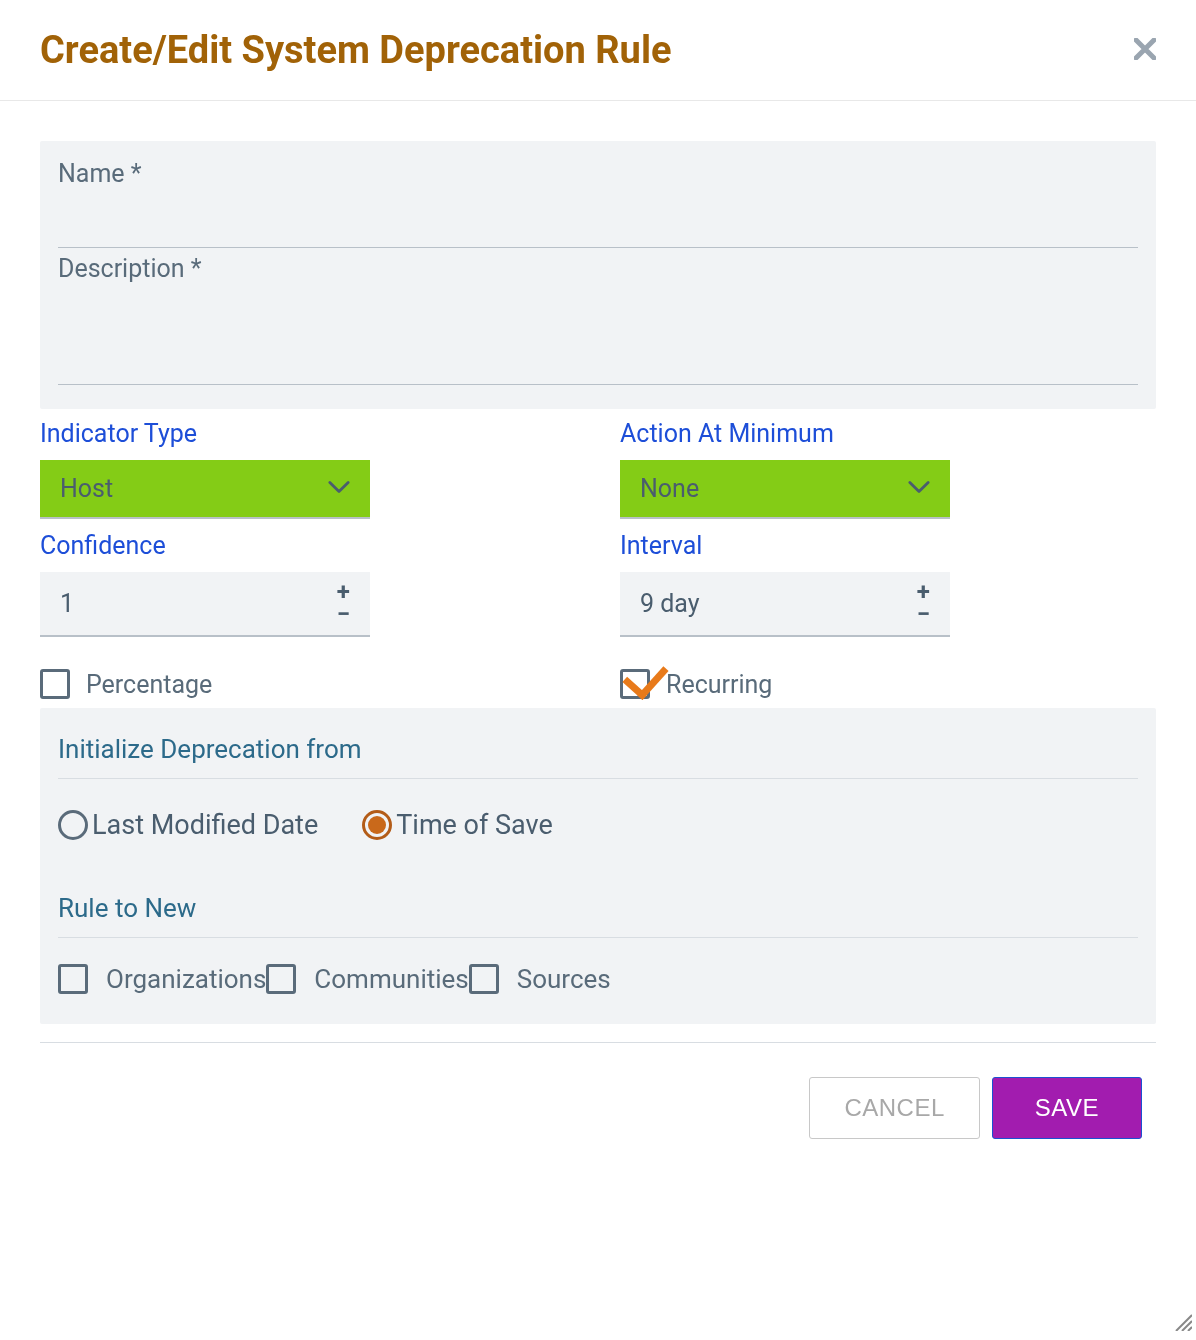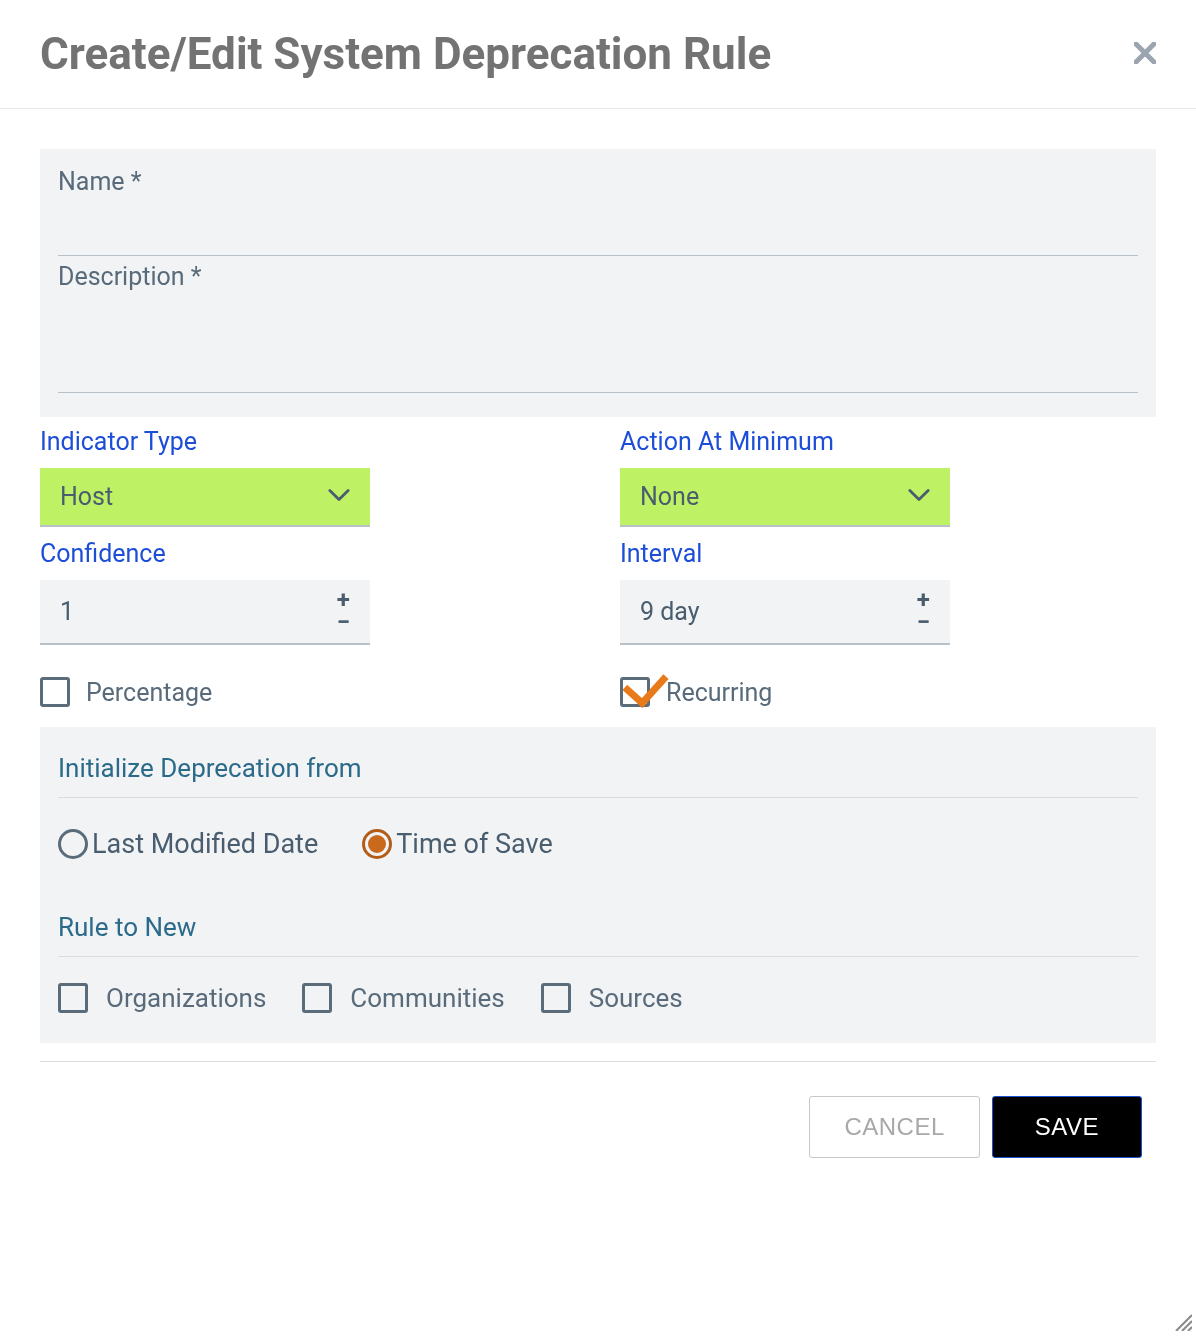--- a/index.html
+++ b/index.html
@@ -26,9 +26,9 @@
       border-bottom: 1px solid #e8e8e8;
     }
     .dialog-title {
-      font-size: 44px;
+      font-size: 38px;
       font-weight: 700;
-      color: #737373;
+      color: #a16207;
     }
     .close-icon {
       color: #9aa5b0;

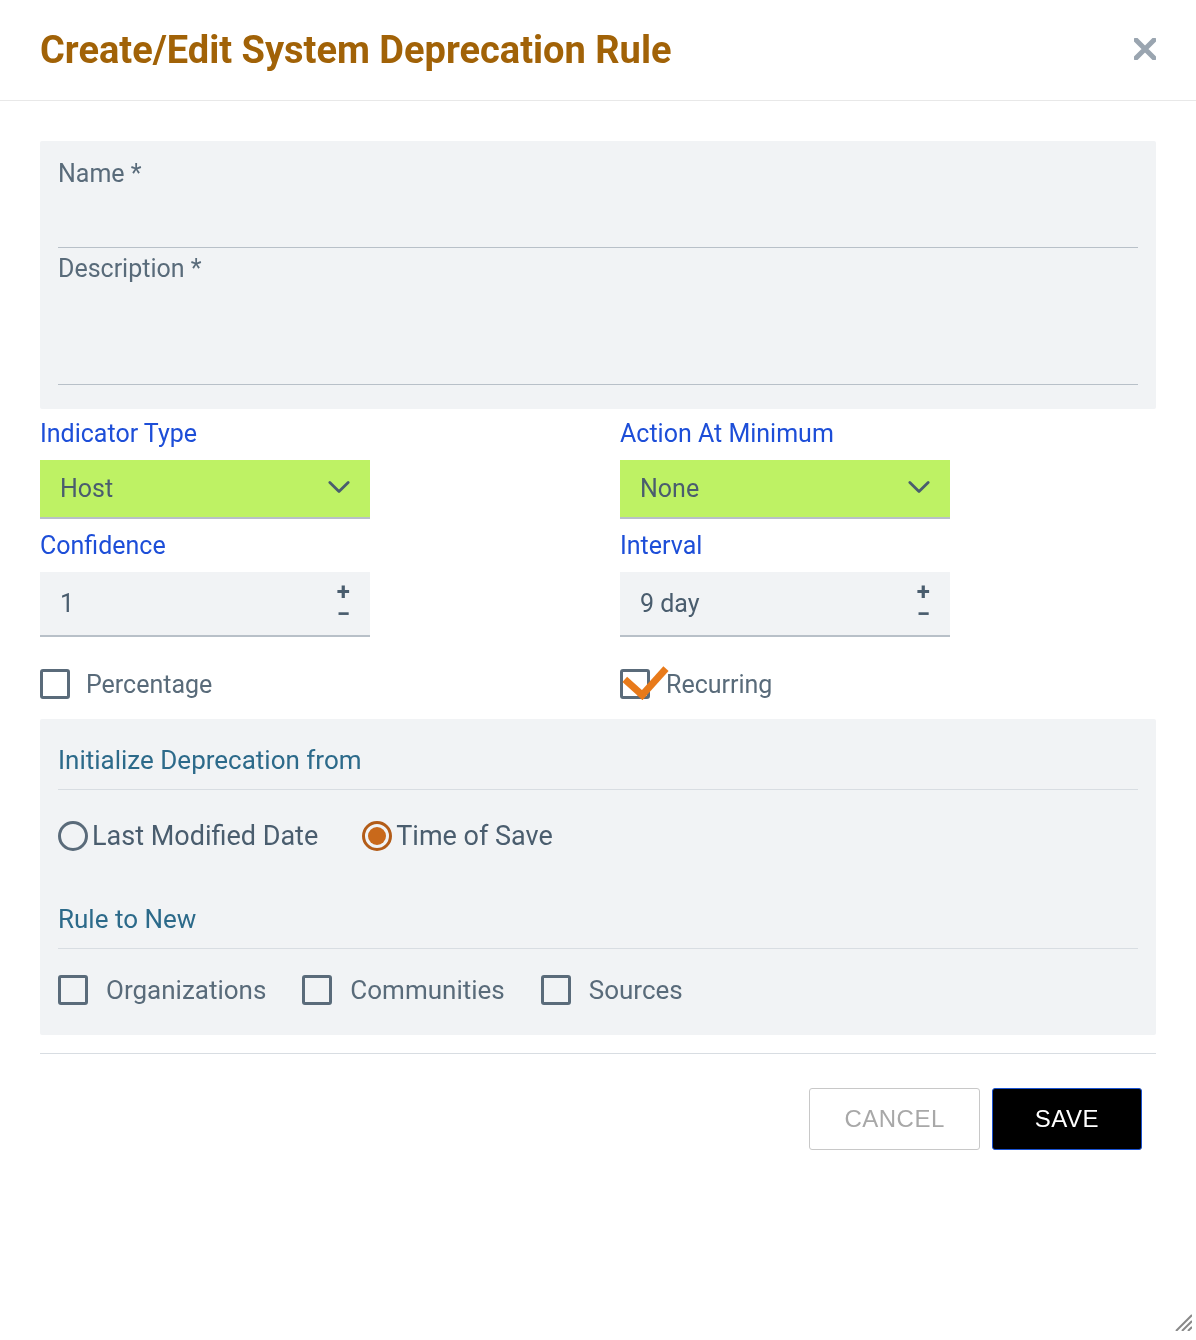--- a/index.html
+++ b/index.html
@@ -104,7 +104,7 @@
       display: flex;
       align-items: center;
       justify-content: space-between;
-      background: #bef264;
+      background: #84cc16;
       border-bottom: 2px solid #b8c0c8;
       padding: 14px 20px 14px 20px;
       width: 330px;

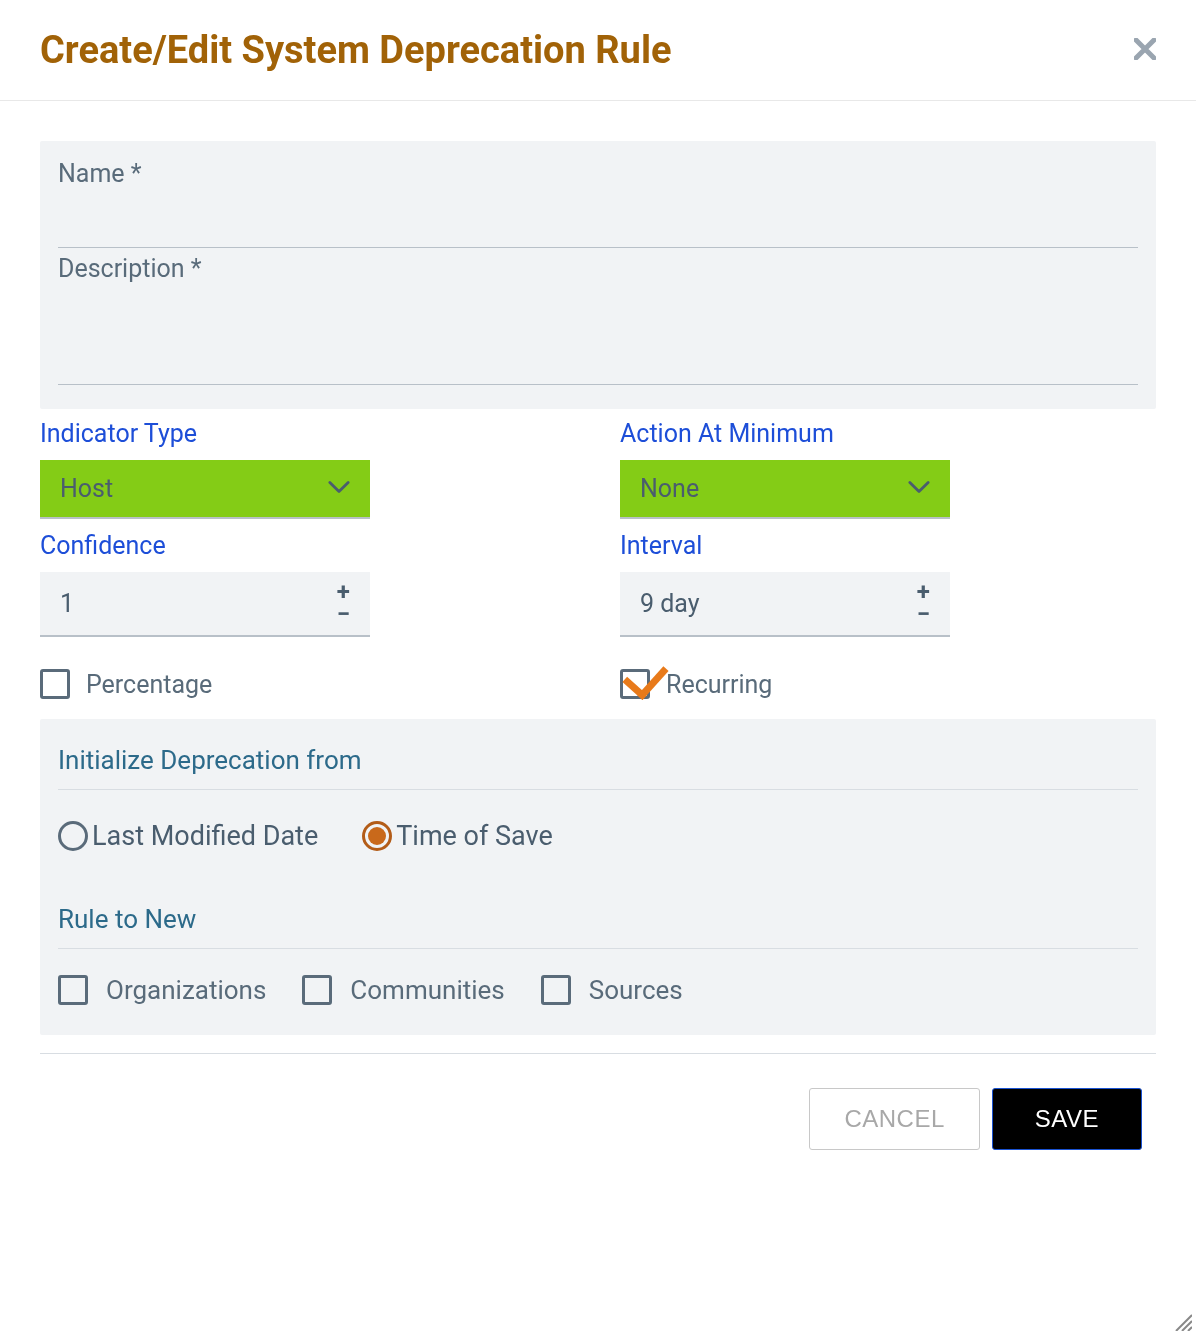--- a/index.html
+++ b/index.html
@@ -182,7 +182,7 @@
       background: #f1f3f5;
       padding: 26px 18px 30px 18px;
       border-radius: 2px;
-      margin-top: 20px;
+      margin-top: 9px;
     }
     .section-title {
       font-size: 26px;

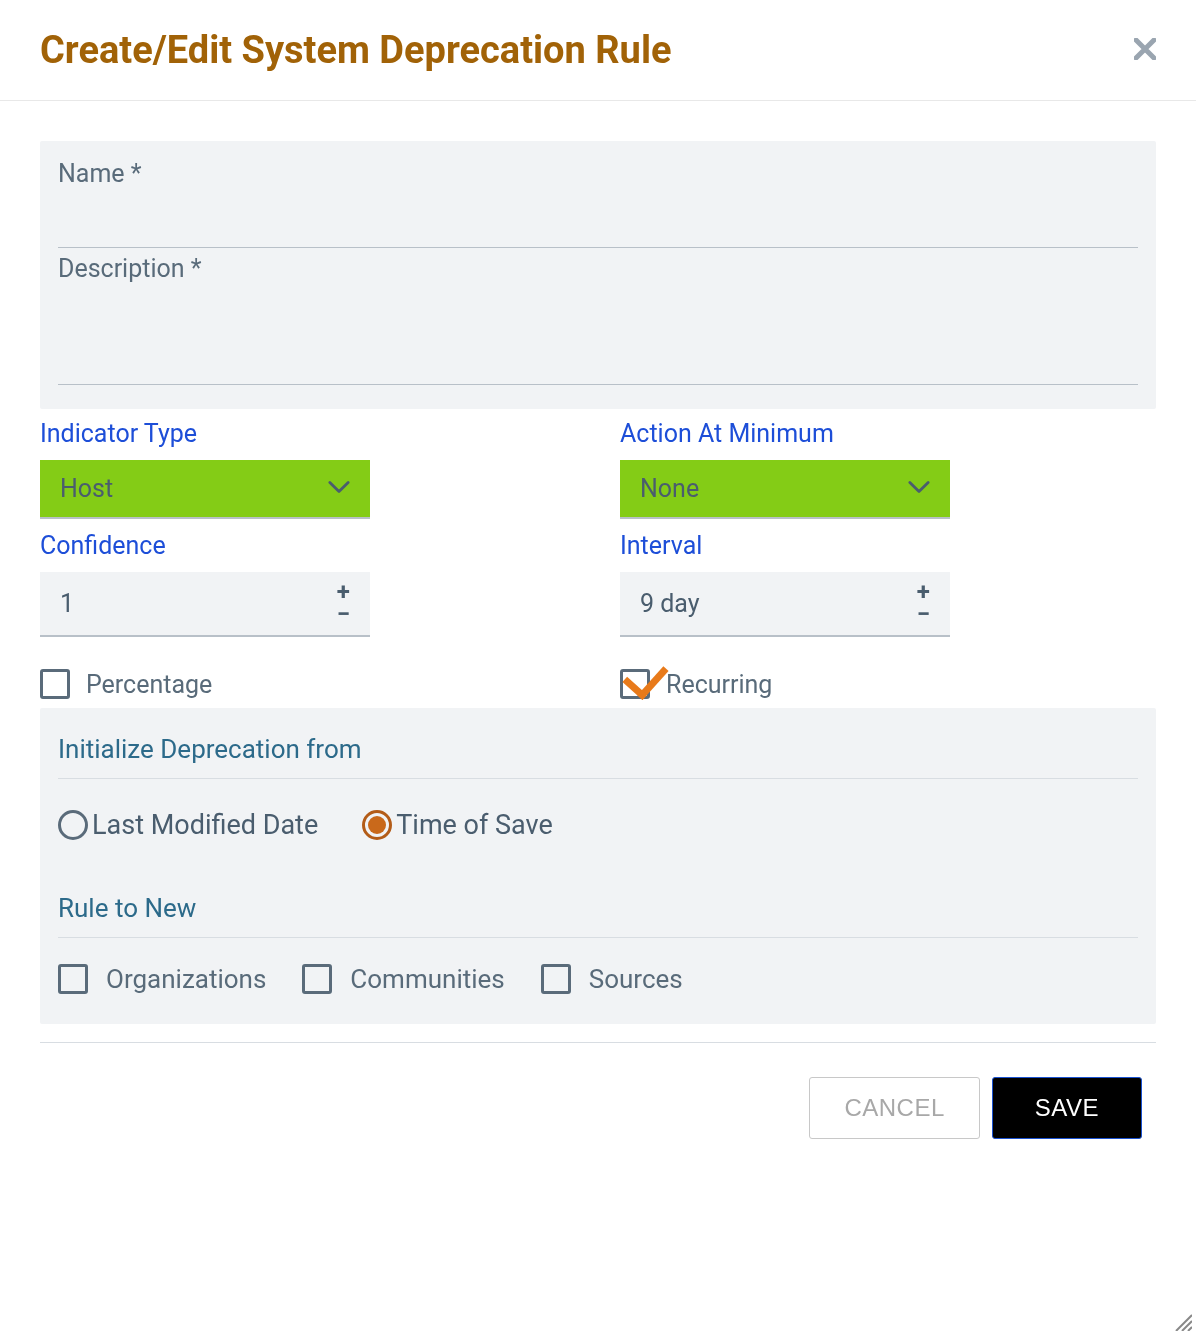--- a/index.html
+++ b/index.html
@@ -234,7 +234,6 @@
     }
     .checkbox-group {
       display: flex;
-      gap: 36px;
       margin-top: 26px;
     }
     .checkbox-item {

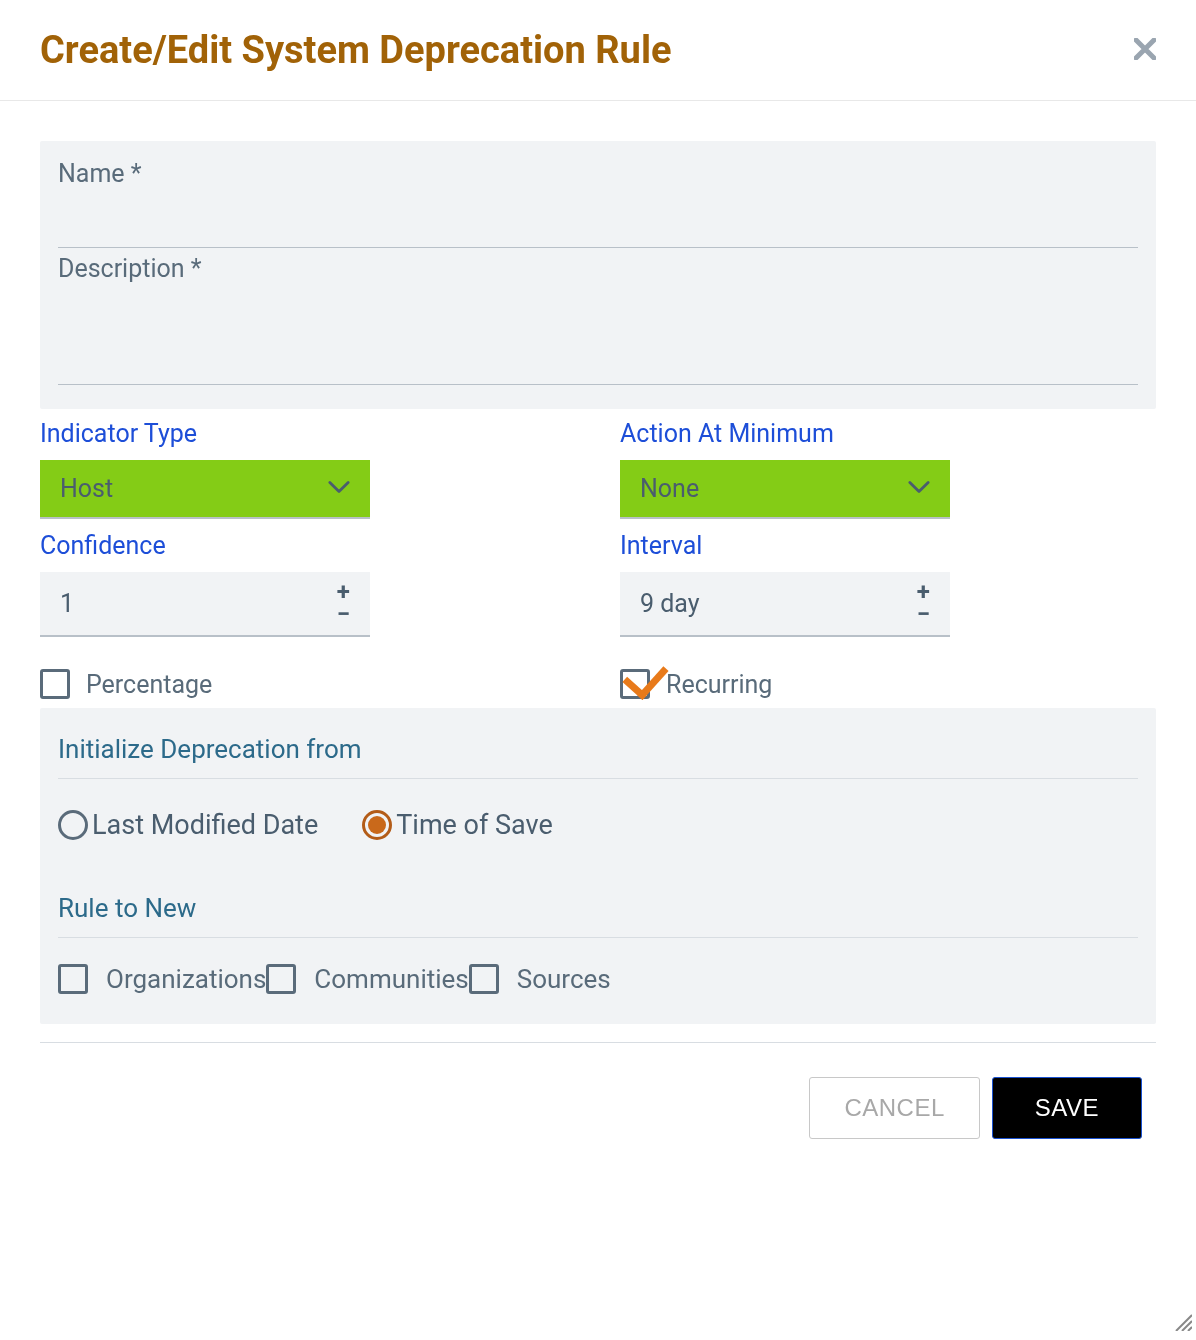--- a/index.html
+++ b/index.html
@@ -270,7 +270,7 @@
       color: #a8a8a8;
     }
     .btn-save {
-      background: #000000;
+      background: #a21caf;
       border: 1px solid #1a52d1;
       color: #ffffff;
       padding: 16px 42px;

